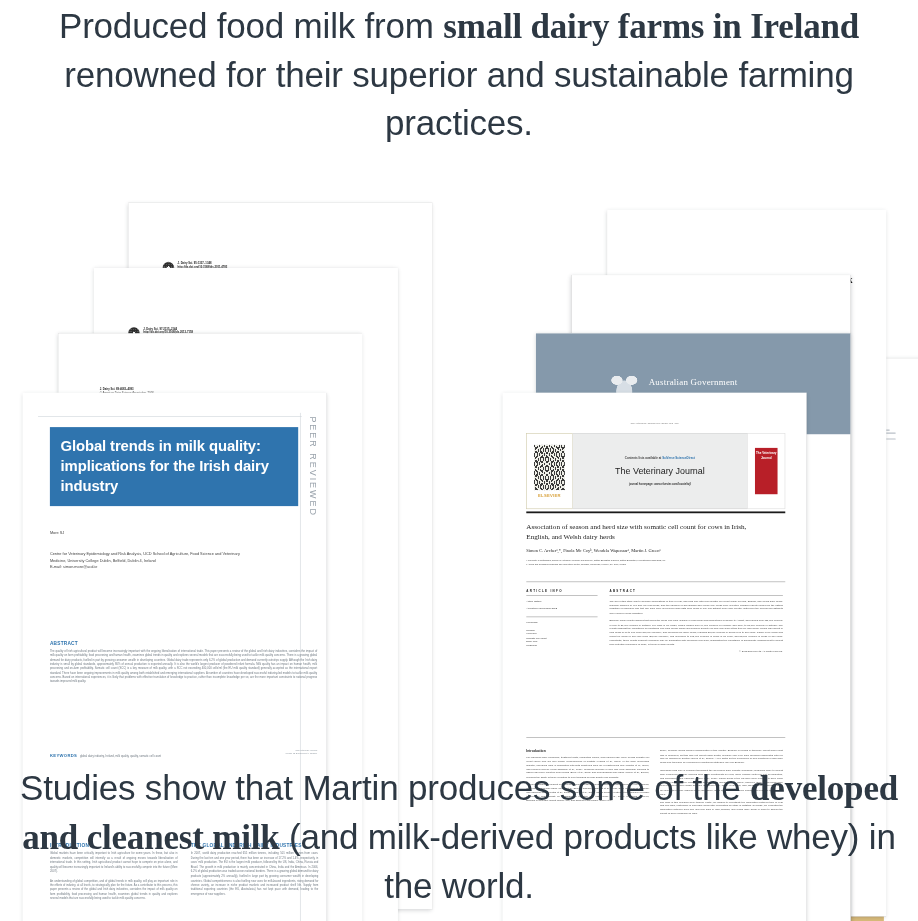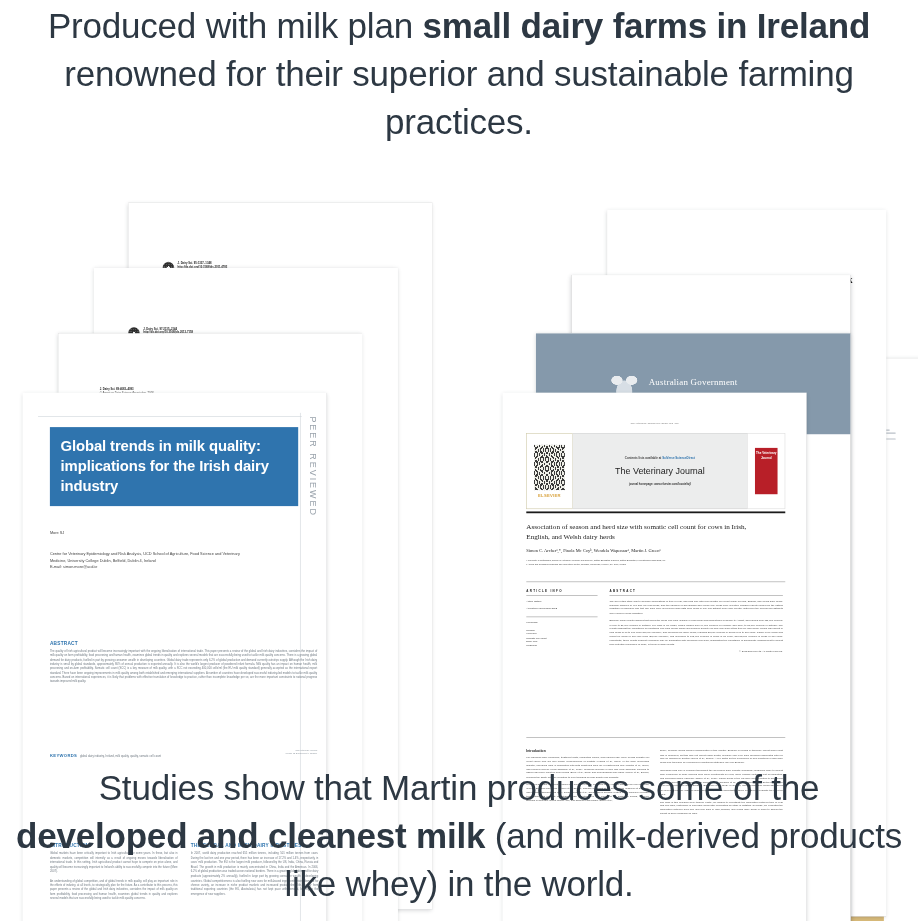--- a/index.html
+++ b/index.html
@@ -156,7 +156,7 @@
 <div class="stage">
 
   <div class="headline" id="top-headline">
-    <span>Produced with milk plan </span><b>small dairy farms in Ireland</b><span> renowned for their superior and sustainable farming practices.</span>
+    <span>Produced food milk from </span><b>small dairy farms in Ireland</b><span> renowned for their superior and sustainable farming practices.</span>
   </div>
 
   <div class="collage">

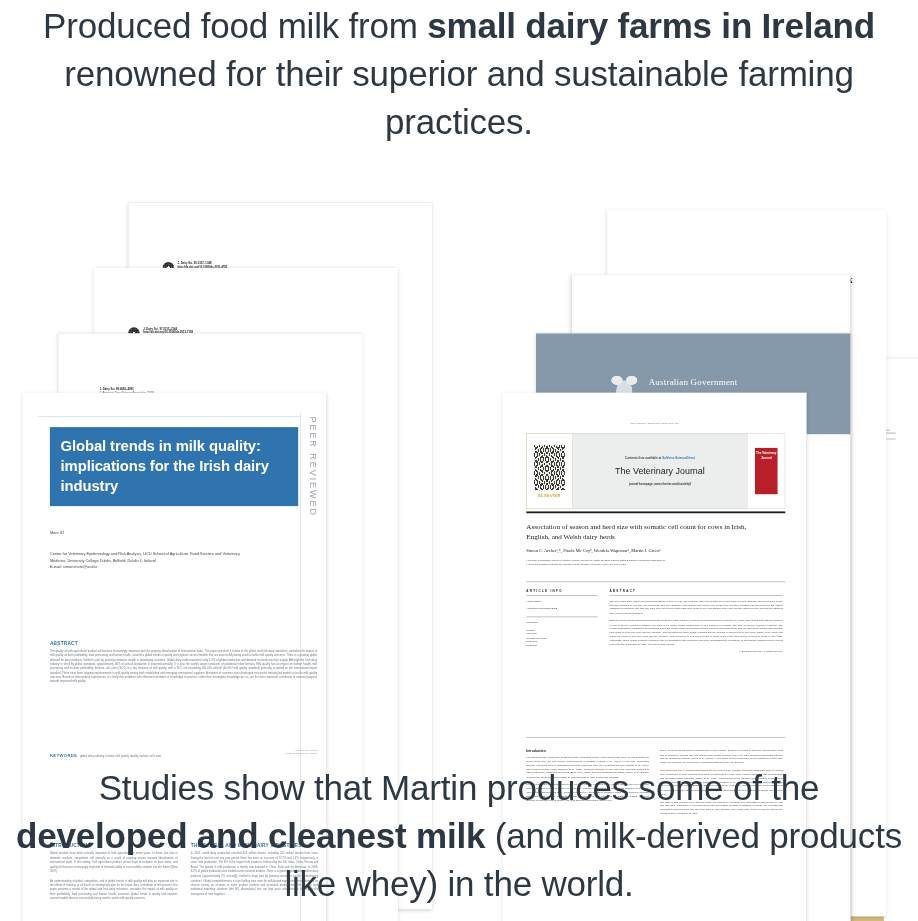--- a/index.html
+++ b/index.html
@@ -16,7 +16,7 @@
     font-size:35px;line-height:48px;font-weight:400;color:#2d3843;
     letter-spacing:-0.2px;padding:0 10px;box-sizing:border-box;
   }
-  .headline b{font-weight:700;}
+  .headline b{font-weight:700;font-family:Liberation Serif, serif;}
   #top-headline{top:2px;}
   #bottom-headline{top:764px;}
 

